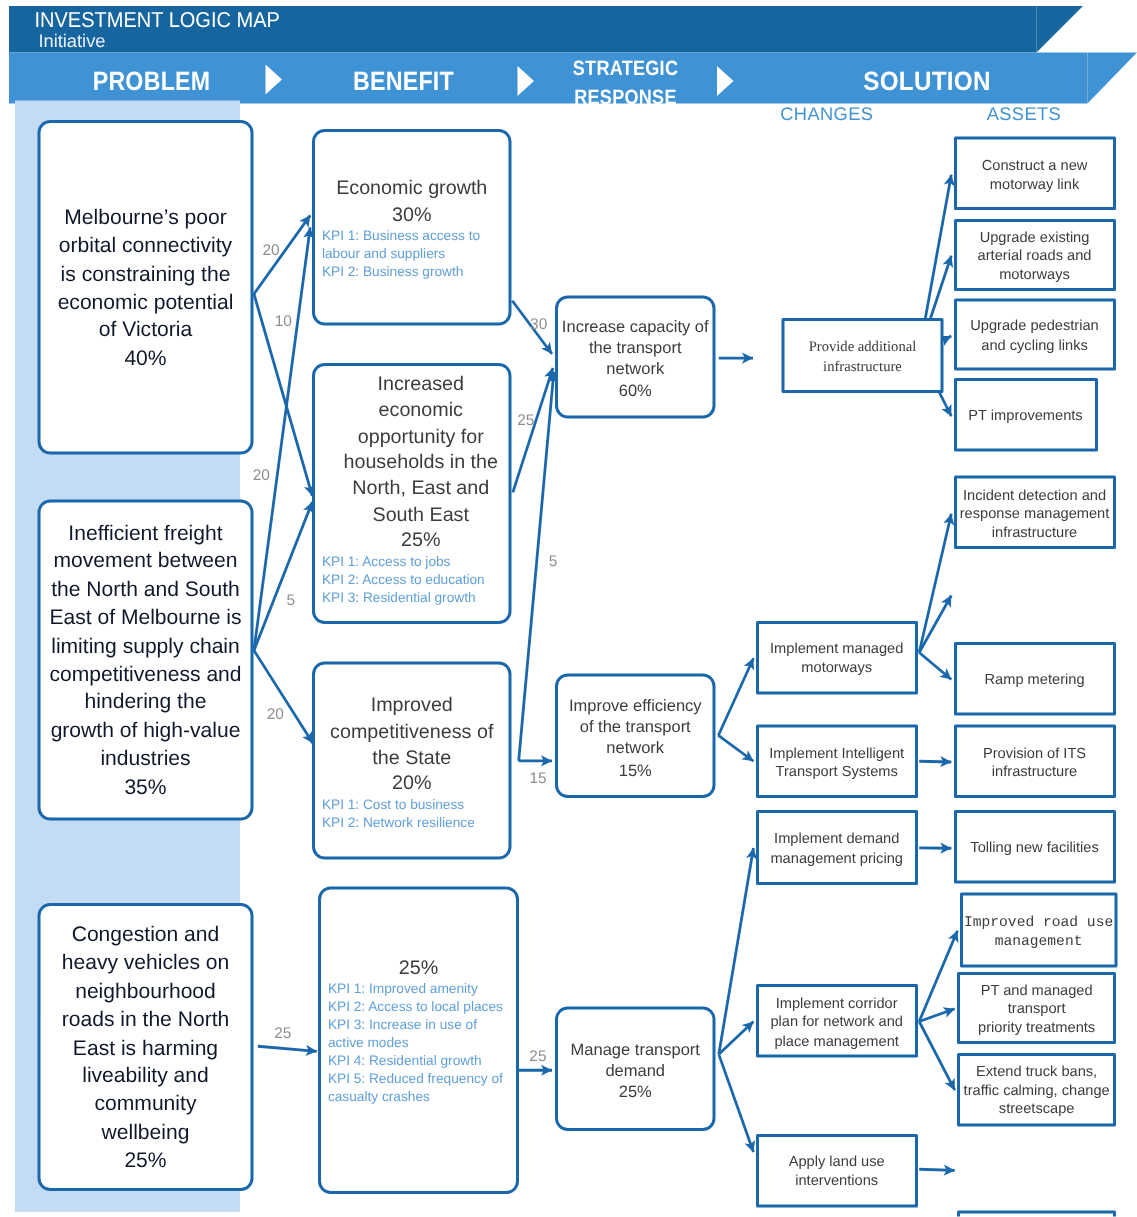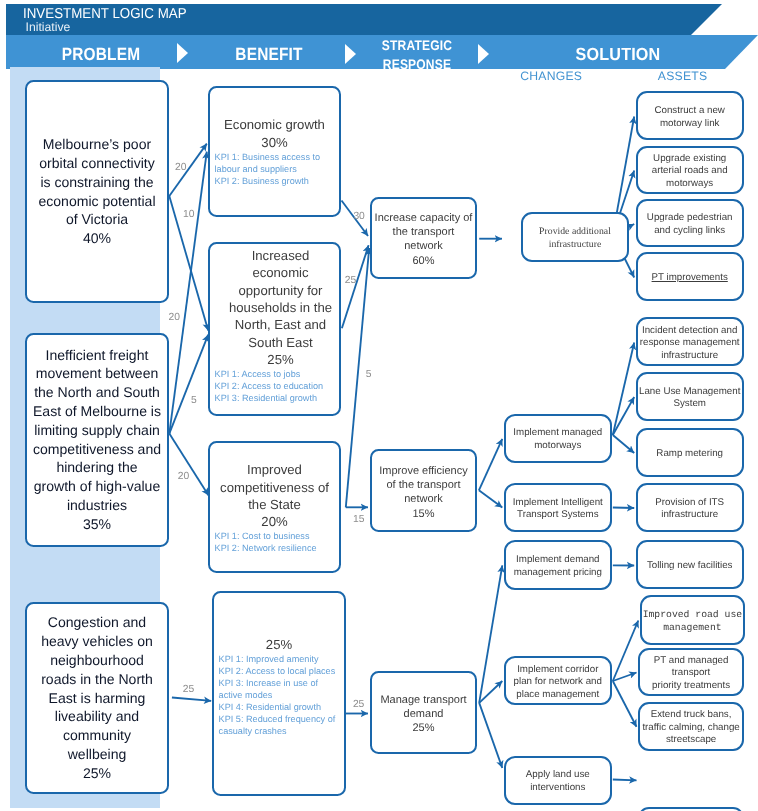--- a/index.html
+++ b/index.html
@@ -35,7 +35,7 @@
        border:2.05px solid #1a67ab;display:flex;flex-direction:column;
        justify-content:center;align-items:center;overflow:hidden;}
   .box.rad{border-radius:8.5px;}
-  .box.rad6{border-radius:11px;}
+  .box.rad6{border-radius:1px;}
 
   .ptxt{text-align:center;font-size:14.05px;line-height:18.78px;white-space:pre-line;
         color:#0f172a;}

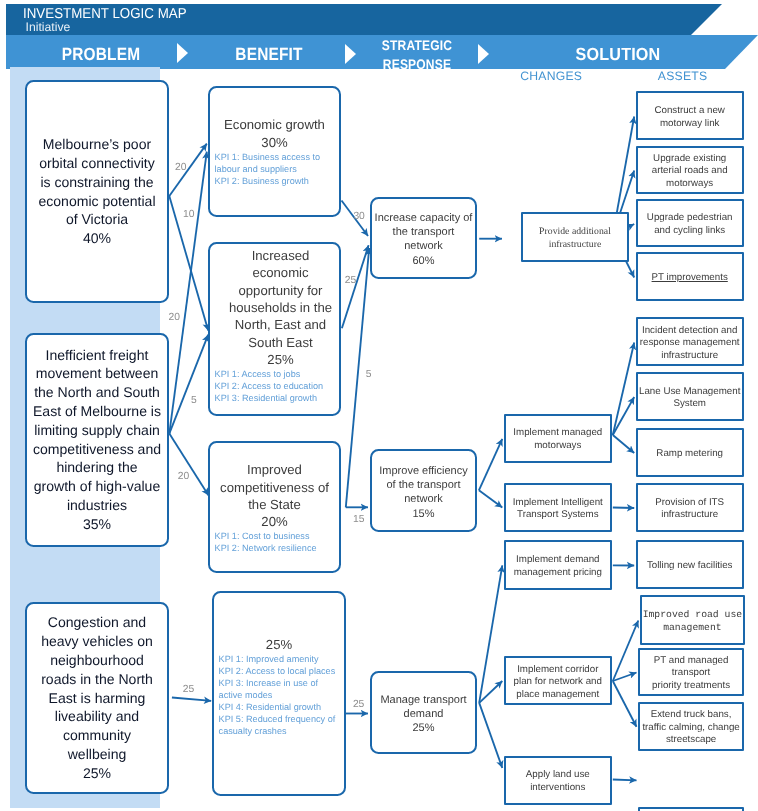--- a/index.html
+++ b/index.html
@@ -269,7 +269,7 @@
       <div class="ctxt">Upgrade pedestrian
 and cycling links</div>
     </div>
-<div class="box rad6" style="left:635.7px;top:252.1px;width:108px;height:49.2px;text-decoration:underline;">
+<div class="box rad6" style="left:635.7px;top:252.1px;width:96px;height:49.2px;">
       <div class="ctxt">PT improvements</div>
     </div>
 <div class="box rad6" style="left:635.7px;top:317.4px;width:108px;height:49.1px;">

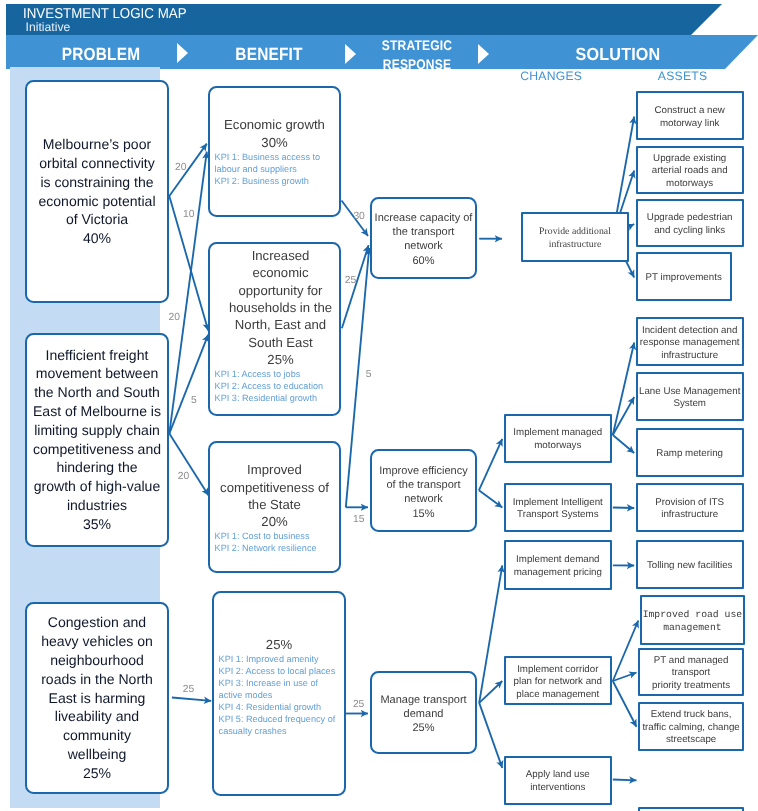--- a/index.html
+++ b/index.html
@@ -277,10 +277,6 @@
 response management
 infrastructure</div>
     </div>
-<div class="box rad6" style="left:635.7px;top:371.9px;width:108px;height:49.6px;">
-      <div class="ctxt">Lane Use Management
-System</div>
-    </div>
 <div class="box rad6" style="left:635.7px;top:427.7px;width:108px;height:49.6px;">
       <div class="ctxt">Ramp metering</div>
     </div>

